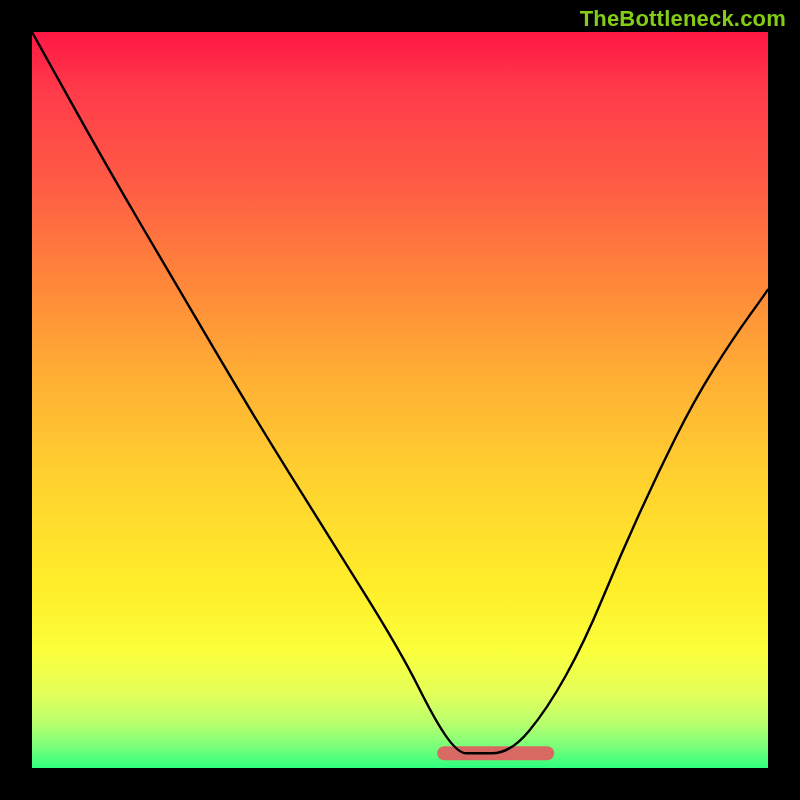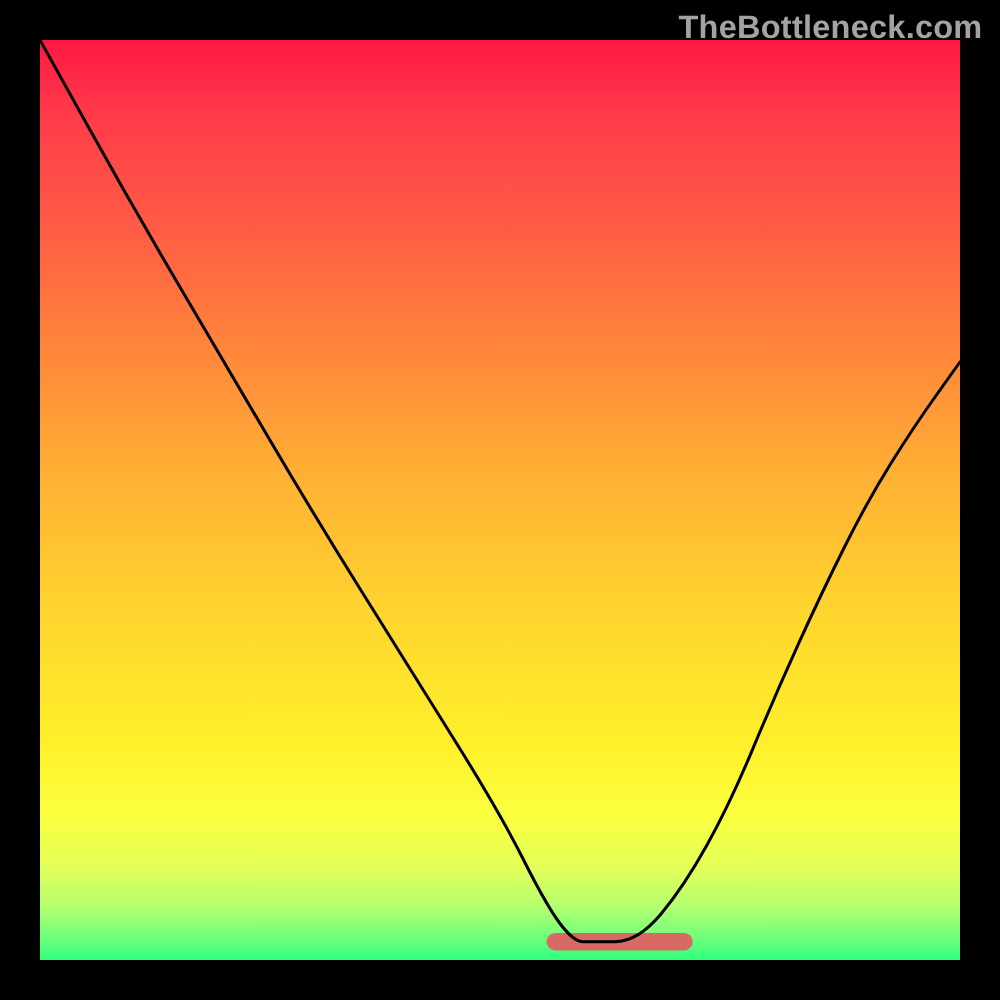--- a/index.html
+++ b/index.html
@@ -21,8 +21,8 @@
     position: absolute;
     top: 6px;
     right: 14px;
-    color: #a3a3a3;
-    font-size: 26px;
+    color: #84cc16;
+    font-size: 22px;
     font-weight: 600;
     letter-spacing: 0.2px;
   }

